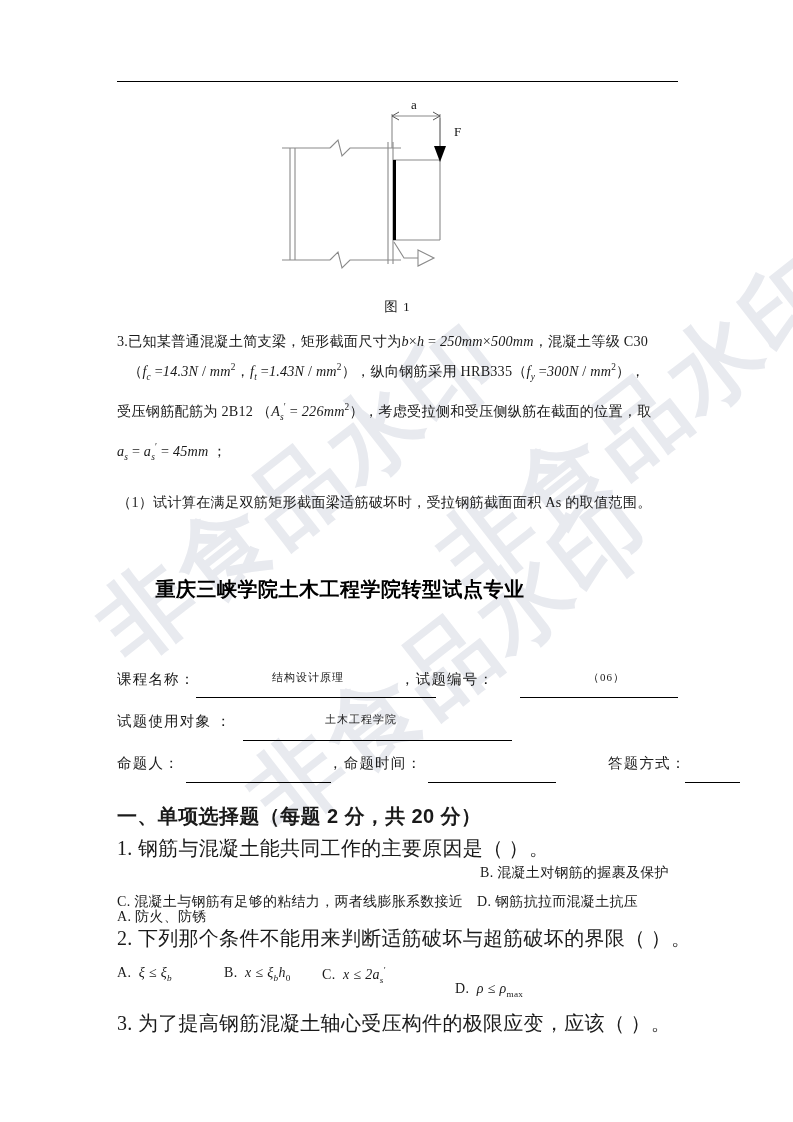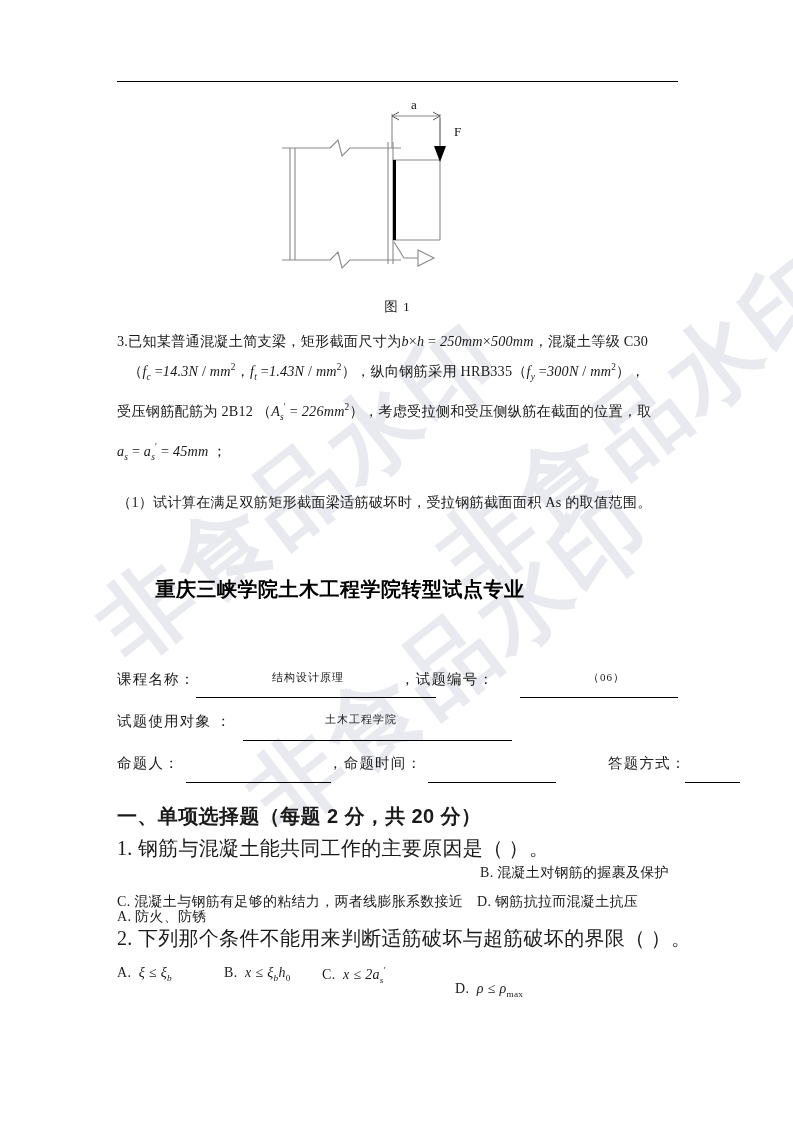--- a/index.html
+++ b/index.html
@@ -290,6 +290,7 @@
     <span class="math">&nbsp;ρ ≤ ρ<sub class="rm">max</sub></span>
   </div>
 
+  <div class="q-text" style="left:117px; top:1010px;">3. 为了提高钢筋混凝土轴心受压构件的极限应变，应该（    ）。</div>
 
 </div>
 

